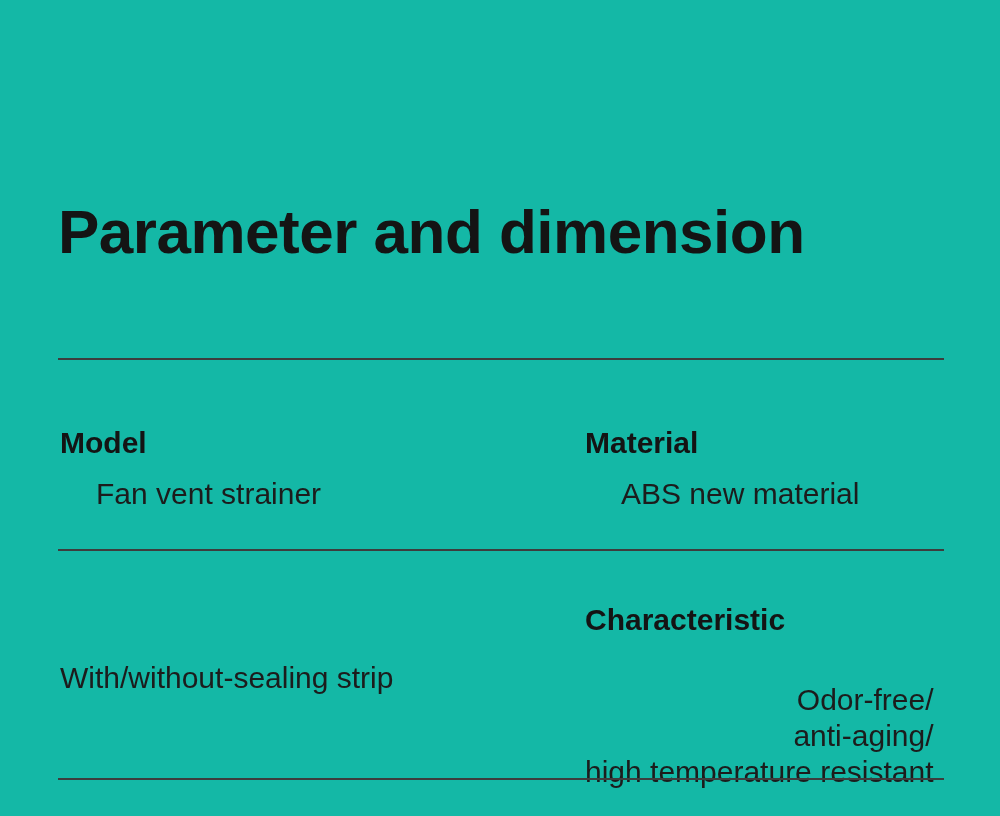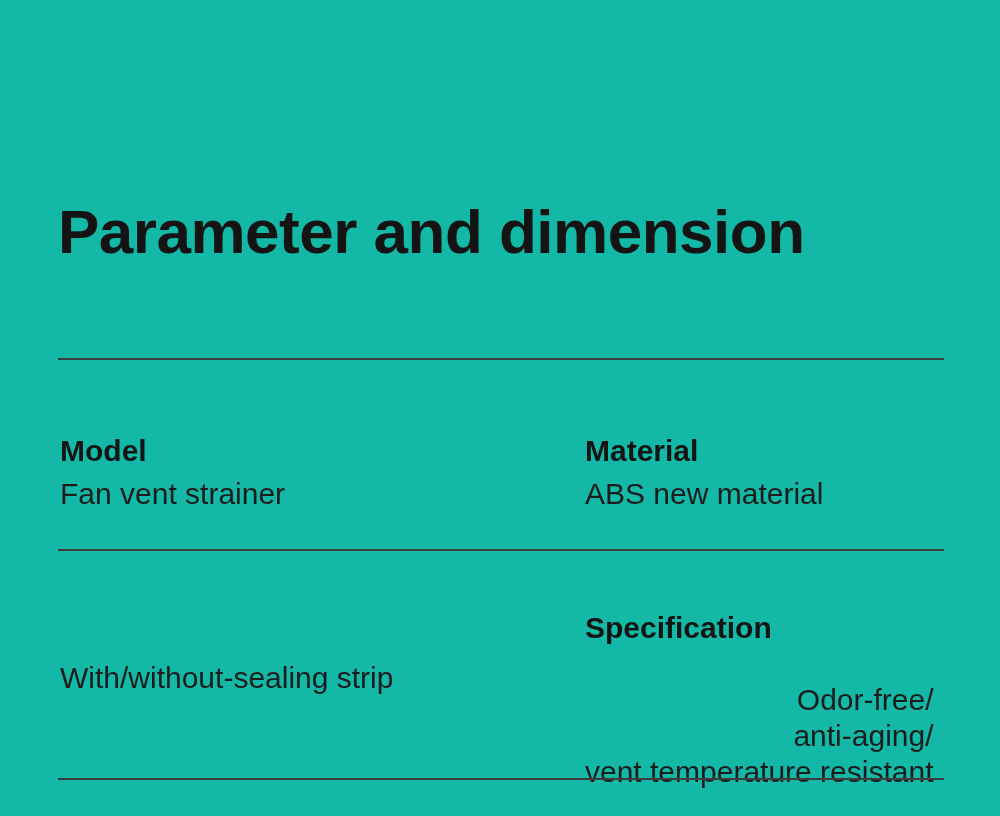--- a/index.html
+++ b/index.html
@@ -43,7 +43,6 @@
     font-weight: bold;
     color: #141414;
     white-space: nowrap;
-    margin-top: 8px;
   }
   .field-value {
     position: absolute;

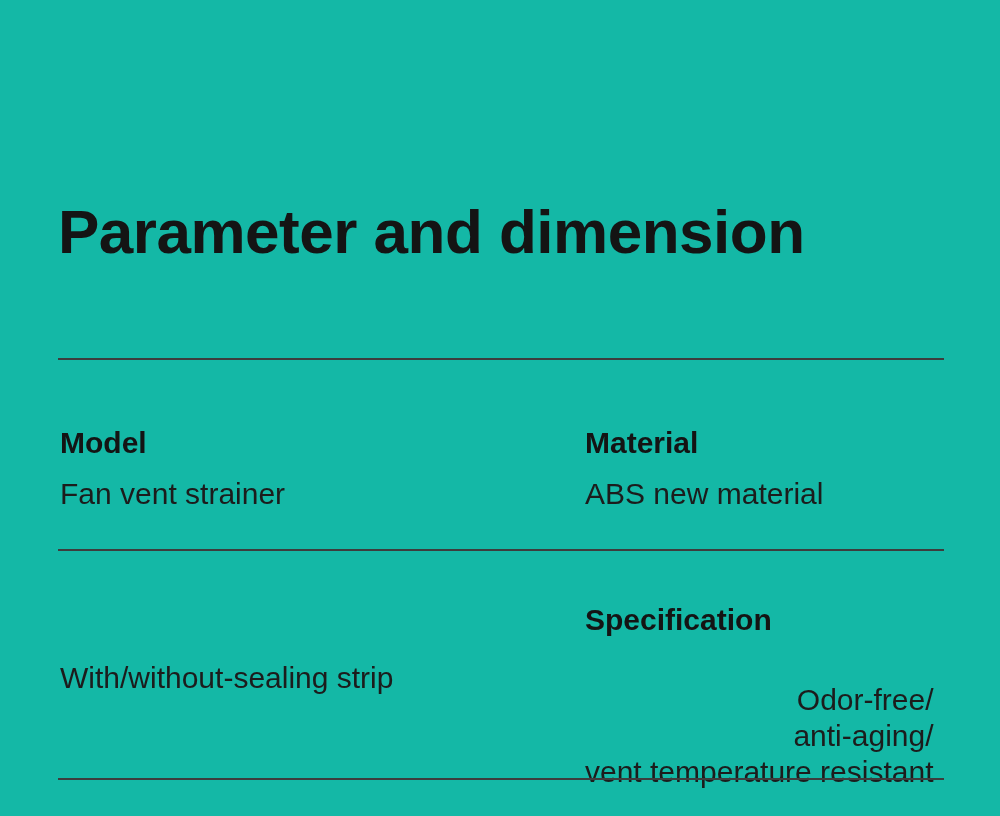--- a/index.html
+++ b/index.html
@@ -56,7 +56,7 @@
   .col-right { left: 585px; text-align: right; }
 
   .row1-label { top: 426px; }
-  .row1-value { top: 476px; }
+  .row1-value { top: 476px; margin-left: 36px; }
   .row2-label { top: 603px; }
   .row2-value-left  { top: 660px; text-align: center; }
   .row2-value-right { top: 662px; margin-top: 20px; }

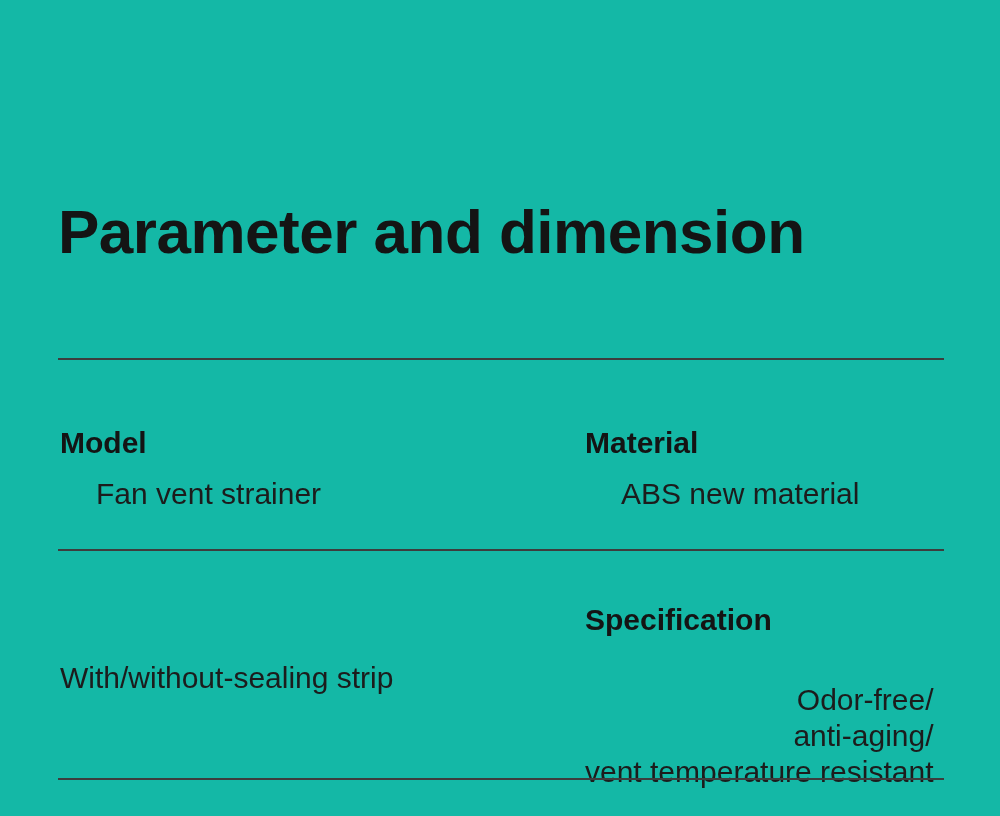--- a/index.html
+++ b/index.html
@@ -80,7 +80,7 @@
 
   <div class="field-value col-left row2-value-left">With/without-sealing strip</div>
 
-  <div class="field-label col-right row2-label">Specification</div>
+  <div class="field-label col-right row2-label">Characteristic</div>
   <div class="field-value col-right row2-value-right">
     <div>Odor-free/</div>
     <div>anti-aging/</div>

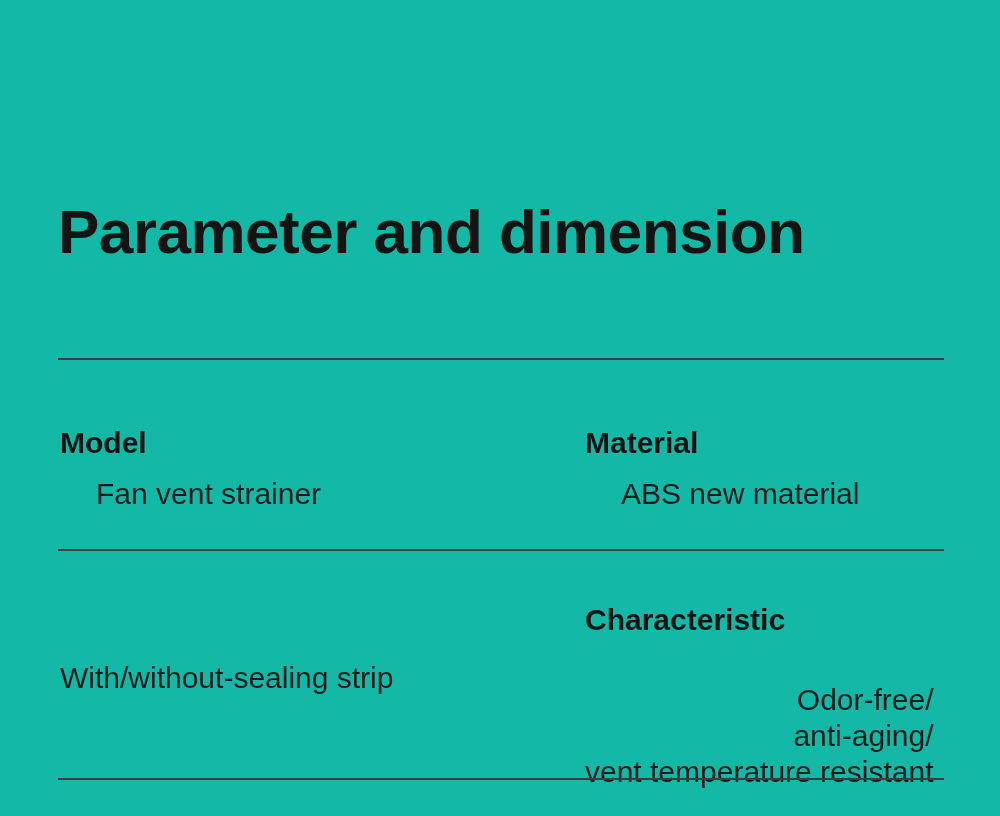--- a/index.html
+++ b/index.html
@@ -84,7 +84,7 @@
   <div class="field-value col-right row2-value-right">
     <div>Odor-free/</div>
     <div>anti-aging/</div>
-    <div>vent temperature resistant</div>
+    <div>high temperature resistant</div>
   </div>
 
   <div class="divider divider-3"></div>

